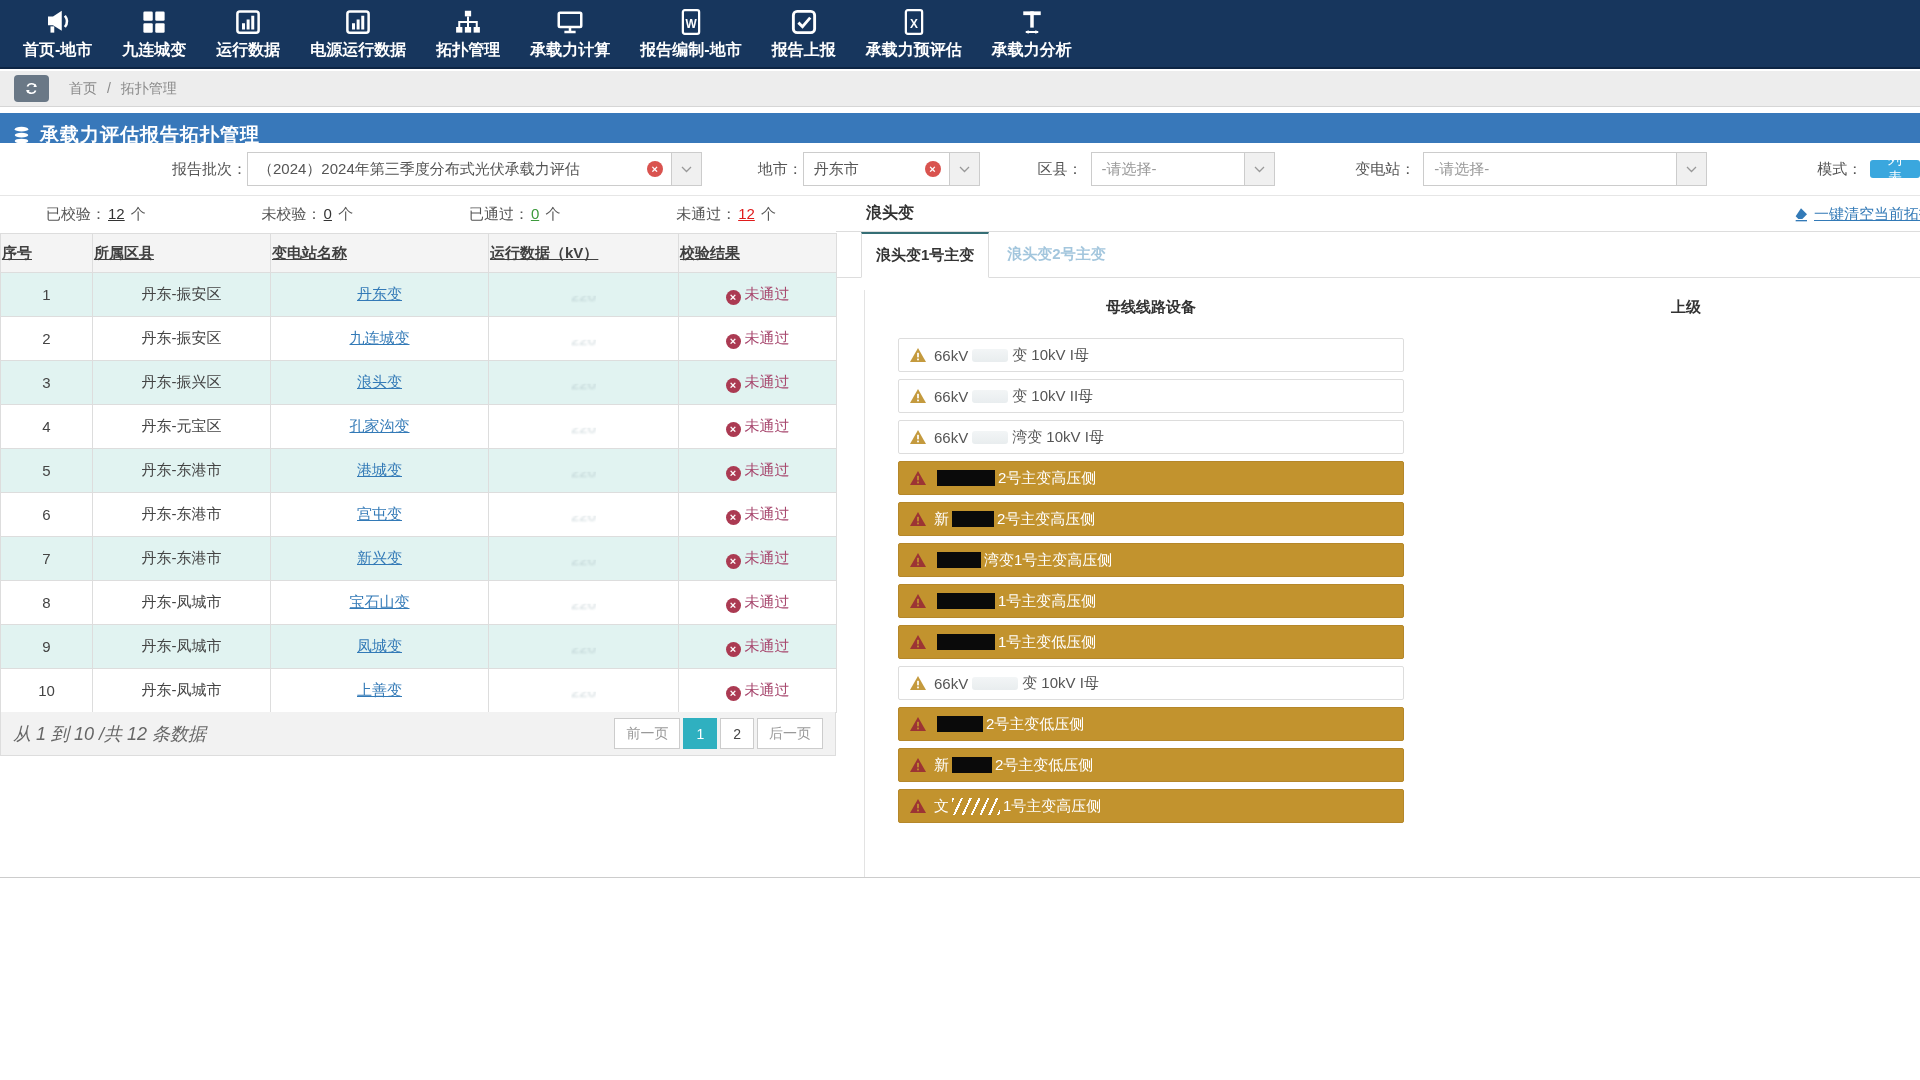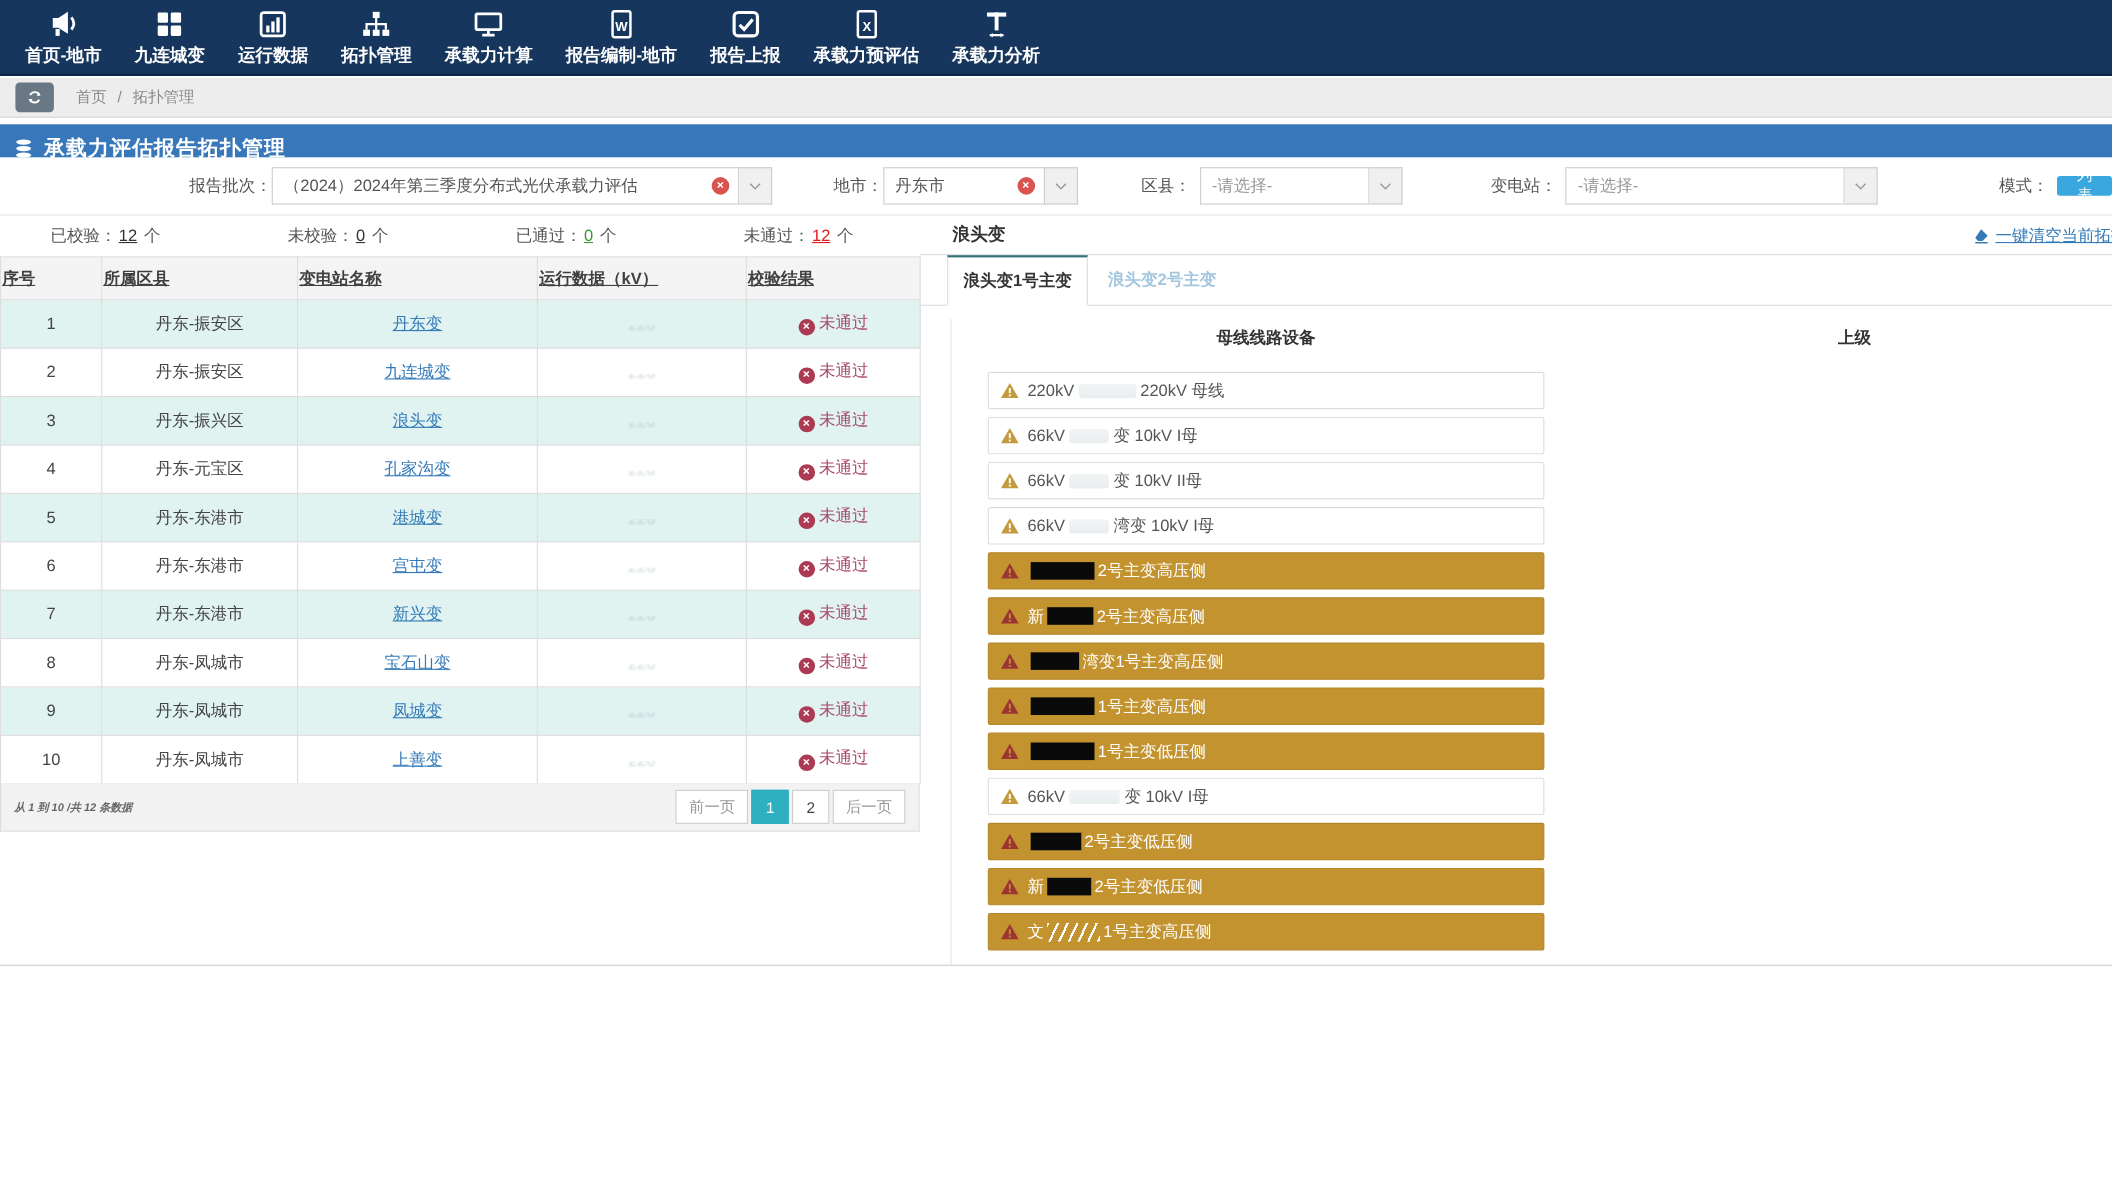--- a/index.html
+++ b/index.html
@@ -207,6 +207,17 @@
         </svg>
       </span>
       <span class="nav-label">运行数据</span>
+    </div>
+    <div class="nav-item">
+      <span class="nicon">
+        <svg viewBox="0 0 24 24">
+          <rect x="3.5" y="3.5" width="17" height="17" rx="2" fill="none" stroke="#fff" stroke-width="2"></rect>
+          <rect x="7.2" y="13" width="2.4" height="5" fill="#fff"></rect>
+          <rect x="10.9" y="10" width="2.4" height="8" fill="#fff"></rect>
+          <rect x="14.6" y="7" width="2.4" height="11" fill="#fff"></rect>
+        </svg>
+      </span>
+      <span class="nav-label">电源运行数据</span>
     </div>
     <div class="nav-item active">
       <span class="nicon">

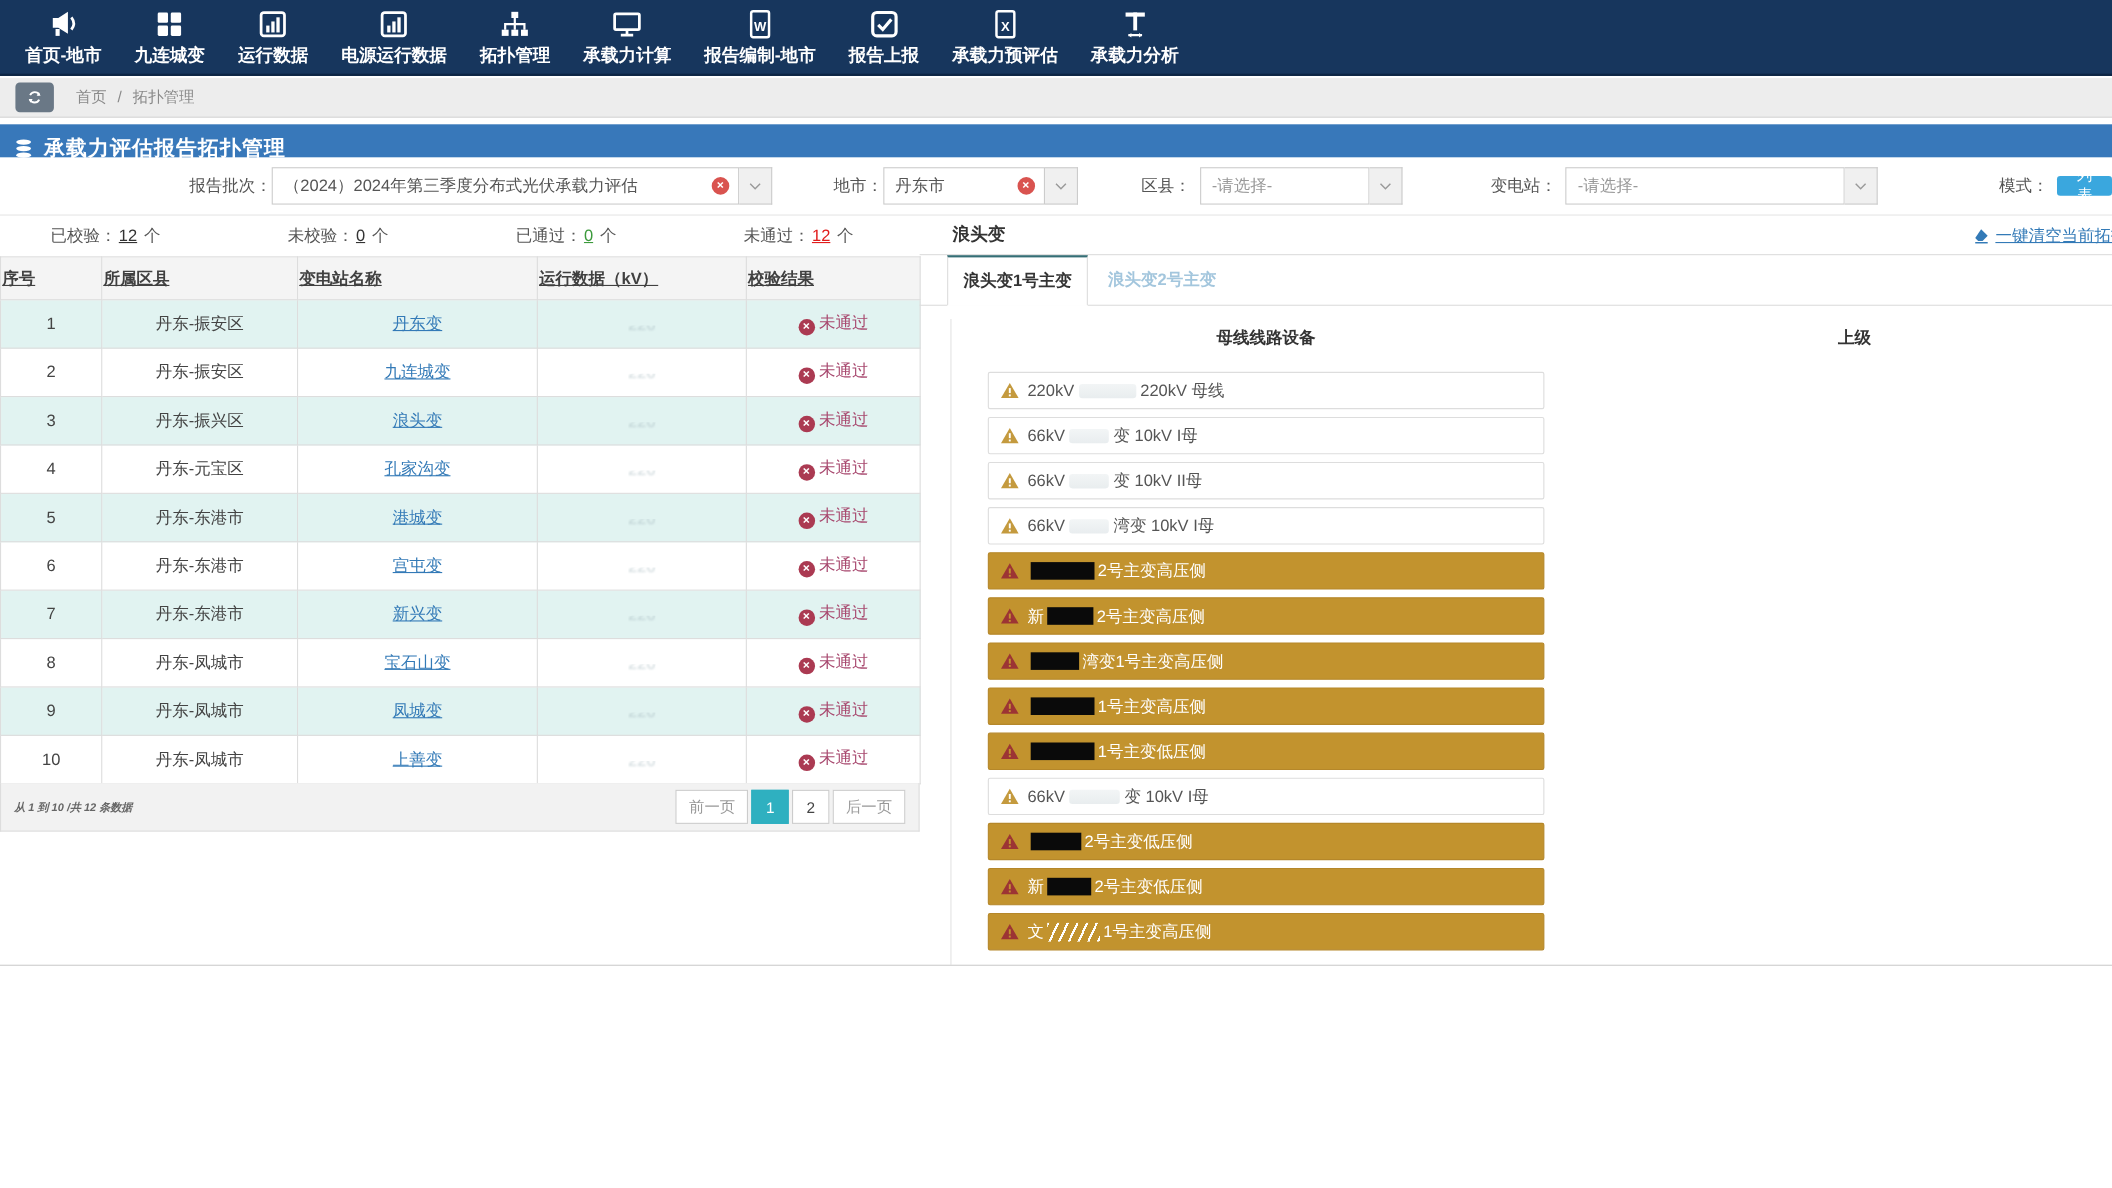--- a/index.html
+++ b/index.html
@@ -525,9 +525,9 @@
             <rect x="10.8" y="15.9" width="2.4" height="2.4" fill="#ffffff"></rect>
           </svg>
         </span>
-        <span>220kV</span>
-        <span class="redact-smudge" style="width: 52px;"></span>
-        <span>220kV 母线</span>
+        <span>66kV</span>
+        <span class="redact-smudge" style="width: 36px;"></span>
+        <span>变 10kV I母</span>
       </div>
       <div class="dev-item ">
         <span class="warn">
@@ -539,7 +539,7 @@
         </span>
         <span>66kV</span>
         <span class="redact-smudge" style="width: 36px;"></span>
-        <span>变 10kV I母</span>
+        <span>变 10kV II母</span>
       </div>
       <div class="dev-item ">
         <span class="warn">
@@ -551,7 +551,63 @@
         </span>
         <span>66kV</span>
         <span class="redact-smudge" style="width: 36px;"></span>
-        <span>变 10kV II母</span>
+        <span>湾变 10kV I母</span>
+      </div>
+      <div class="dev-item gold">
+        <span class="warn">
+          <svg viewBox="0 0 24 22">
+            <path d="M12 1.5 L23 20.5 L1 20.5 Z" fill="#9c3434"></path>
+            <rect x="10.8" y="8" width="2.4" height="6.2" fill="#c2932e"></rect>
+            <rect x="10.8" y="15.9" width="2.4" height="2.4" fill="#c2932e"></rect>
+          </svg>
+        </span>
+        <span class="redact-black" style="width: 58px;"></span>
+        <span>2号主变高压侧</span>
+      </div>
+      <div class="dev-item gold">
+        <span class="warn">
+          <svg viewBox="0 0 24 22">
+            <path d="M12 1.5 L23 20.5 L1 20.5 Z" fill="#9c3434"></path>
+            <rect x="10.8" y="8" width="2.4" height="6.2" fill="#c2932e"></rect>
+            <rect x="10.8" y="15.9" width="2.4" height="2.4" fill="#c2932e"></rect>
+          </svg>
+        </span>
+        <span>新</span>
+        <span class="redact-black" style="width: 42px;"></span>
+        <span>2号主变高压侧</span>
+      </div>
+      <div class="dev-item gold">
+        <span class="warn">
+          <svg viewBox="0 0 24 22">
+            <path d="M12 1.5 L23 20.5 L1 20.5 Z" fill="#9c3434"></path>
+            <rect x="10.8" y="8" width="2.4" height="6.2" fill="#c2932e"></rect>
+            <rect x="10.8" y="15.9" width="2.4" height="2.4" fill="#c2932e"></rect>
+          </svg>
+        </span>
+        <span class="redact-black" style="width: 44px;"></span>
+        <span>湾变1号主变高压侧</span>
+      </div>
+      <div class="dev-item gold">
+        <span class="warn">
+          <svg viewBox="0 0 24 22">
+            <path d="M12 1.5 L23 20.5 L1 20.5 Z" fill="#9c3434"></path>
+            <rect x="10.8" y="8" width="2.4" height="6.2" fill="#c2932e"></rect>
+            <rect x="10.8" y="15.9" width="2.4" height="2.4" fill="#c2932e"></rect>
+          </svg>
+        </span>
+        <span class="redact-black" style="width: 58px;"></span>
+        <span>1号主变高压侧</span>
+      </div>
+      <div class="dev-item gold">
+        <span class="warn">
+          <svg viewBox="0 0 24 22">
+            <path d="M12 1.5 L23 20.5 L1 20.5 Z" fill="#9c3434"></path>
+            <rect x="10.8" y="8" width="2.4" height="6.2" fill="#c2932e"></rect>
+            <rect x="10.8" y="15.9" width="2.4" height="2.4" fill="#c2932e"></rect>
+          </svg>
+        </span>
+        <span class="redact-black" style="width: 58px;"></span>
+        <span>1号主变低压侧</span>
       </div>
       <div class="dev-item ">
         <span class="warn">
@@ -562,74 +618,6 @@
           </svg>
         </span>
         <span>66kV</span>
-        <span class="redact-smudge" style="width: 36px;"></span>
-        <span>湾变 10kV I母</span>
-      </div>
-      <div class="dev-item gold">
-        <span class="warn">
-          <svg viewBox="0 0 24 22">
-            <path d="M12 1.5 L23 20.5 L1 20.5 Z" fill="#9c3434"></path>
-            <rect x="10.8" y="8" width="2.4" height="6.2" fill="#c2932e"></rect>
-            <rect x="10.8" y="15.9" width="2.4" height="2.4" fill="#c2932e"></rect>
-          </svg>
-        </span>
-        <span class="redact-black" style="width: 58px;"></span>
-        <span>2号主变高压侧</span>
-      </div>
-      <div class="dev-item gold">
-        <span class="warn">
-          <svg viewBox="0 0 24 22">
-            <path d="M12 1.5 L23 20.5 L1 20.5 Z" fill="#9c3434"></path>
-            <rect x="10.8" y="8" width="2.4" height="6.2" fill="#c2932e"></rect>
-            <rect x="10.8" y="15.9" width="2.4" height="2.4" fill="#c2932e"></rect>
-          </svg>
-        </span>
-        <span>新</span>
-        <span class="redact-black" style="width: 42px;"></span>
-        <span>2号主变高压侧</span>
-      </div>
-      <div class="dev-item gold">
-        <span class="warn">
-          <svg viewBox="0 0 24 22">
-            <path d="M12 1.5 L23 20.5 L1 20.5 Z" fill="#9c3434"></path>
-            <rect x="10.8" y="8" width="2.4" height="6.2" fill="#c2932e"></rect>
-            <rect x="10.8" y="15.9" width="2.4" height="2.4" fill="#c2932e"></rect>
-          </svg>
-        </span>
-        <span class="redact-black" style="width: 44px;"></span>
-        <span>湾变1号主变高压侧</span>
-      </div>
-      <div class="dev-item gold">
-        <span class="warn">
-          <svg viewBox="0 0 24 22">
-            <path d="M12 1.5 L23 20.5 L1 20.5 Z" fill="#9c3434"></path>
-            <rect x="10.8" y="8" width="2.4" height="6.2" fill="#c2932e"></rect>
-            <rect x="10.8" y="15.9" width="2.4" height="2.4" fill="#c2932e"></rect>
-          </svg>
-        </span>
-        <span class="redact-black" style="width: 58px;"></span>
-        <span>1号主变高压侧</span>
-      </div>
-      <div class="dev-item gold">
-        <span class="warn">
-          <svg viewBox="0 0 24 22">
-            <path d="M12 1.5 L23 20.5 L1 20.5 Z" fill="#9c3434"></path>
-            <rect x="10.8" y="8" width="2.4" height="6.2" fill="#c2932e"></rect>
-            <rect x="10.8" y="15.9" width="2.4" height="2.4" fill="#c2932e"></rect>
-          </svg>
-        </span>
-        <span class="redact-black" style="width: 58px;"></span>
-        <span>1号主变低压侧</span>
-      </div>
-      <div class="dev-item ">
-        <span class="warn">
-          <svg viewBox="0 0 24 22">
-            <path d="M12 1.5 L23 20.5 L1 20.5 Z" fill="#c49a3e"></path>
-            <rect x="10.8" y="8" width="2.4" height="6.2" fill="#ffffff"></rect>
-            <rect x="10.8" y="15.9" width="2.4" height="2.4" fill="#ffffff"></rect>
-          </svg>
-        </span>
-        <span>66kV</span>
         <span class="redact-smudge" style="width: 46px;"></span>
         <span>变 10kV I母</span>
       </div>

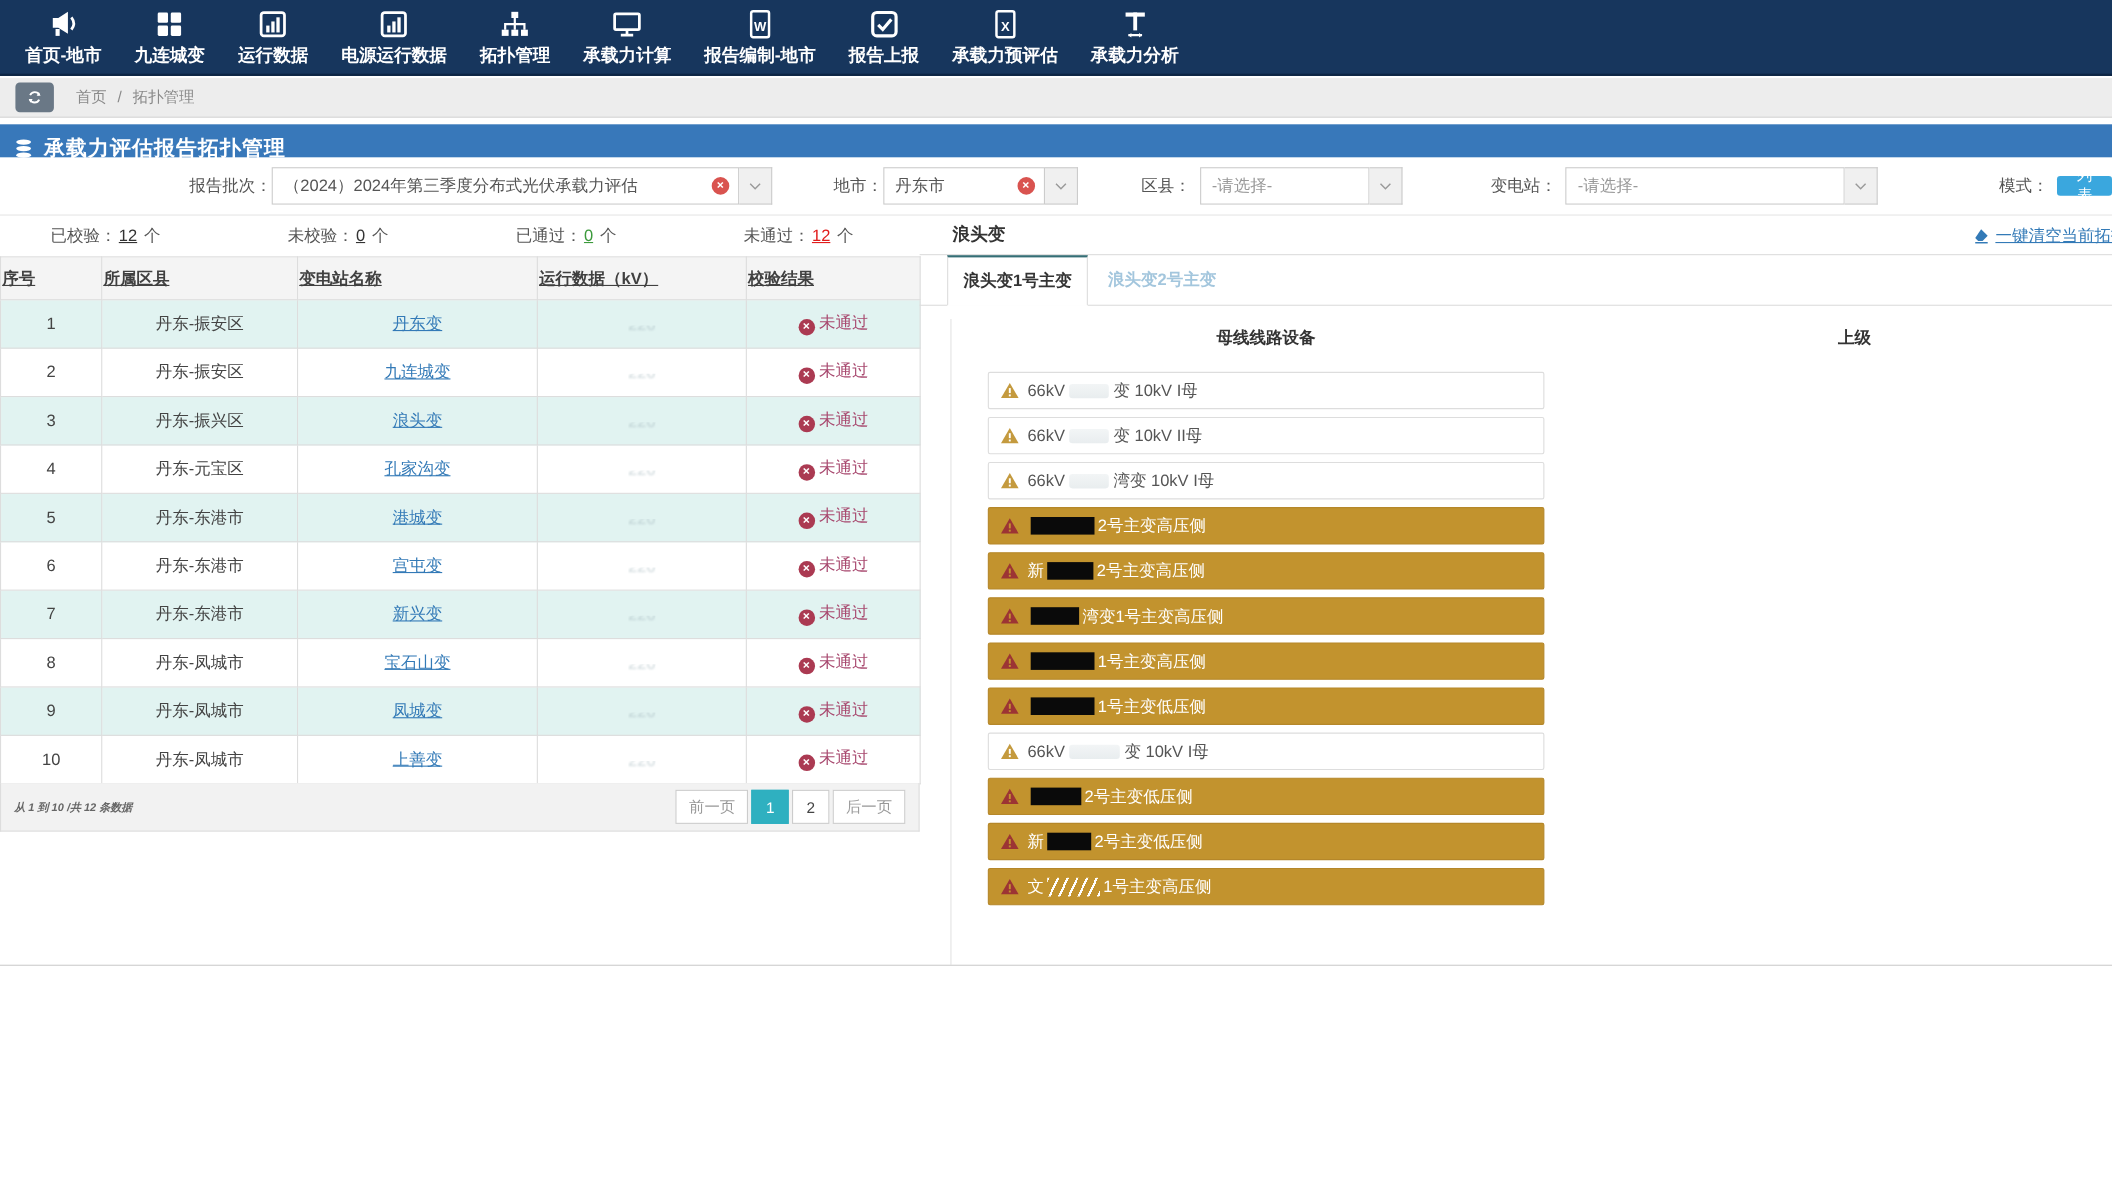--- a/index.html
+++ b/index.html
@@ -110,7 +110,7 @@
     background:#f2f2f2; border:1px solid #ddd; border-top:none;
     display:flex; align-items:center; padding:0 12px;
   }
-  .footer-info { flex:1; font-size:10px; font-style:italic; font-weight:bold; color:#666; }
+  .footer-info { flex:1; font-size:18px; font-style:italic; font-weight:normal; color:#666; }
   .pg-btn {
     height:31px; min-width:30px; padding:0 11px; margin-left:3px;
     border:1px solid #ccc; background:#fff; color:#999; font-size:14px;

